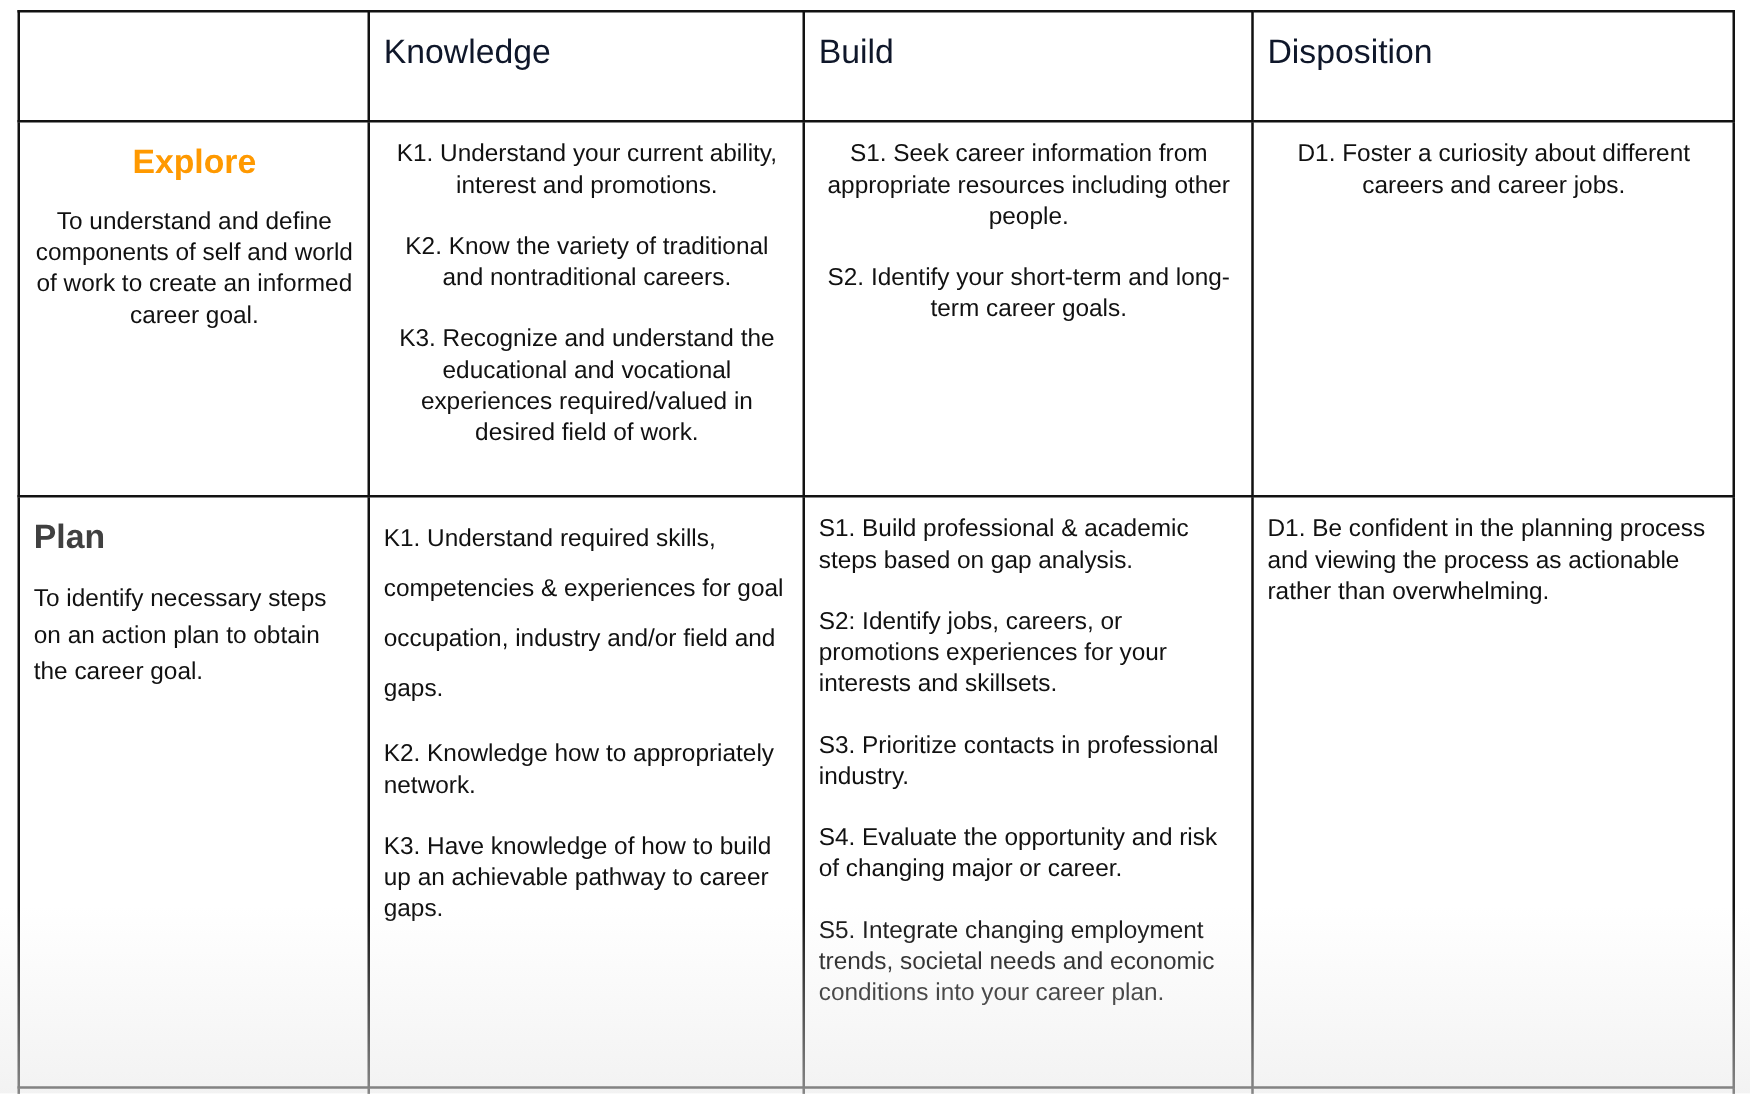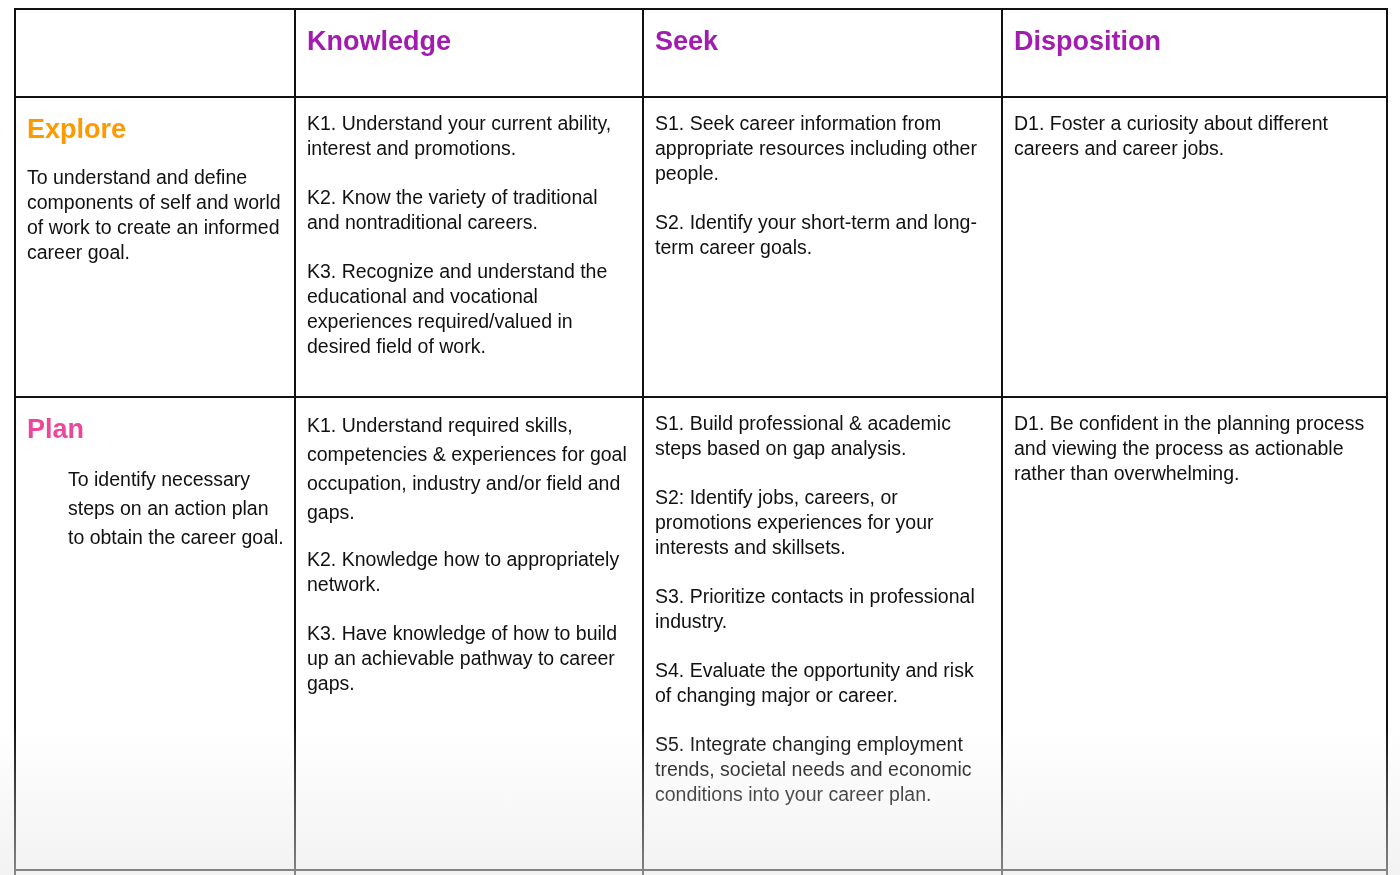--- a/index.html
+++ b/index.html
@@ -45,11 +45,11 @@
 
     .hdr-label {
       display: block;
-      font-weight: bold;
+      font-weight: normal;
       font-size: 27px;
       line-height: 32px;
       padding: 15px 0 0 11px;
-      color: #a21caf;
+      color: #0f172a;
     }
     .cell {
       padding: 13px 10px 0 11px;

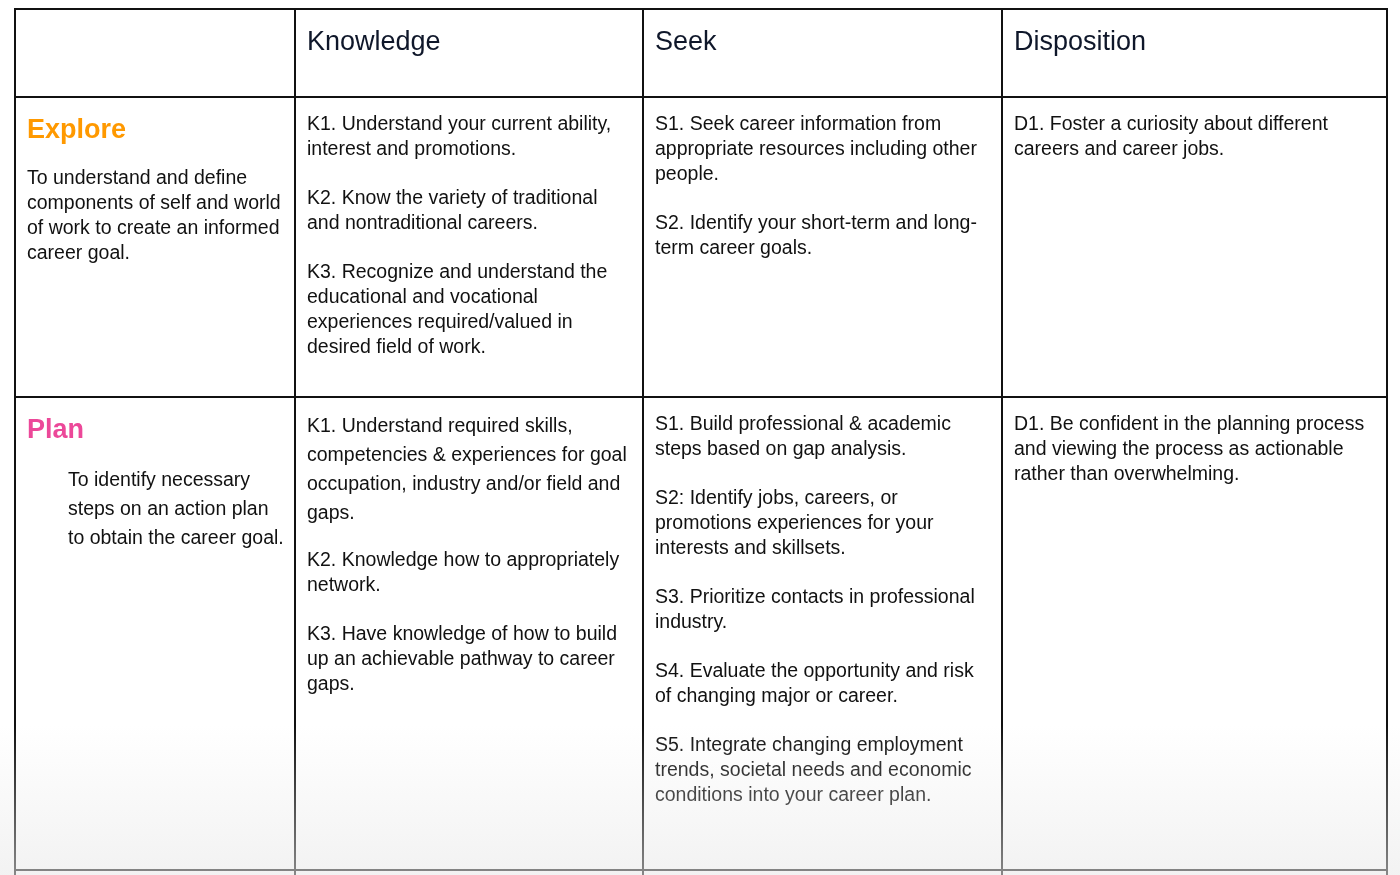--- a/index.html
+++ b/index.html
@@ -102,7 +102,7 @@
             <span class="hdr-label">Knowledge</span>
           </th>
       <th>
-            <span class="hdr-label">Seek</span>
+            <span class="hdr-label">Build</span>
           </th>
       <th>
             <span class="hdr-label">Disposition</span>

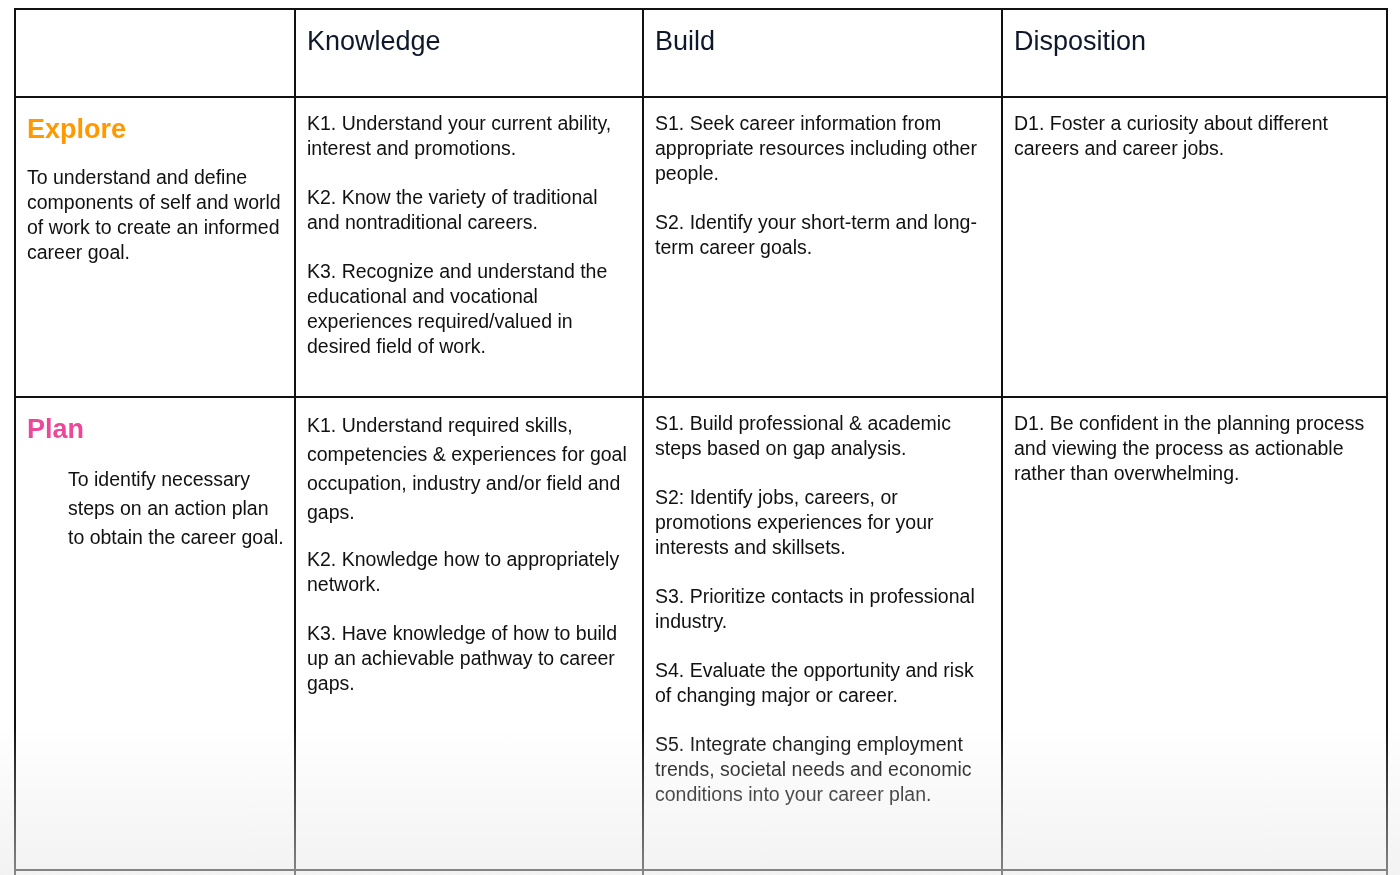--- a/index.html
+++ b/index.html
@@ -39,7 +39,7 @@
     col.c3 { width: 385px; }
 
     tr.hdr th { height: 86px; }
-    tr.r-explore td { height: 298px; }
+    tr.r-explore td { height: 298px; text-align: center; }
     tr.r-plan td { height: 471px; }
     tr.r-next td { height: 40px; }
 

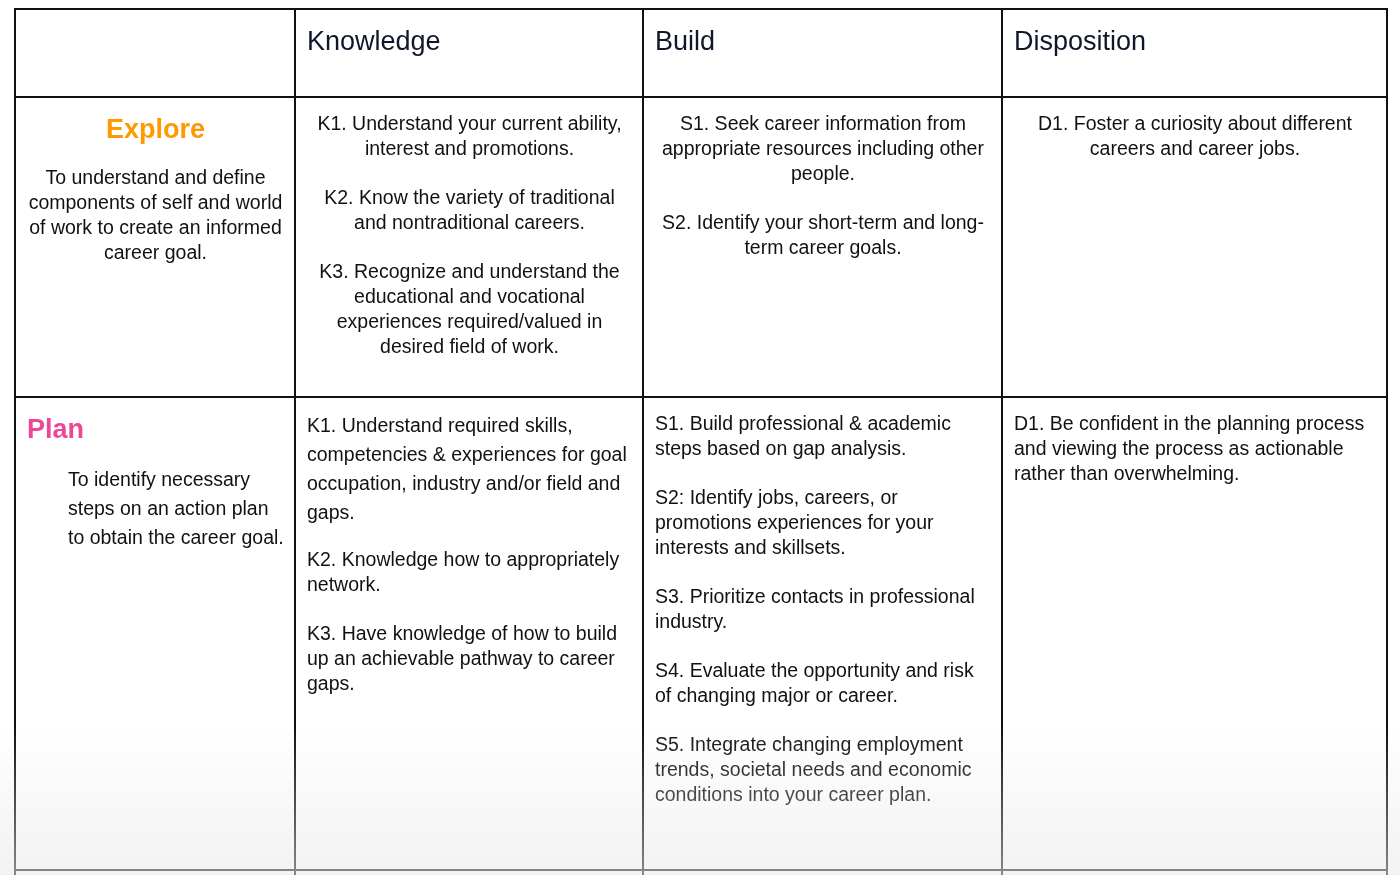--- a/index.html
+++ b/index.html
@@ -139,7 +139,7 @@
     <tr class="r-plan">
       <td>
         <div class="cell tall">
-          <div class="stage-title" style="color:#ec4899">Plan</div>
+          <div class="stage-title" style="color:#404040">Plan</div>
           <p class="stage-desc">To identify necessary steps on an action plan to obtain the career goal.</p>
         </div>
       </td>

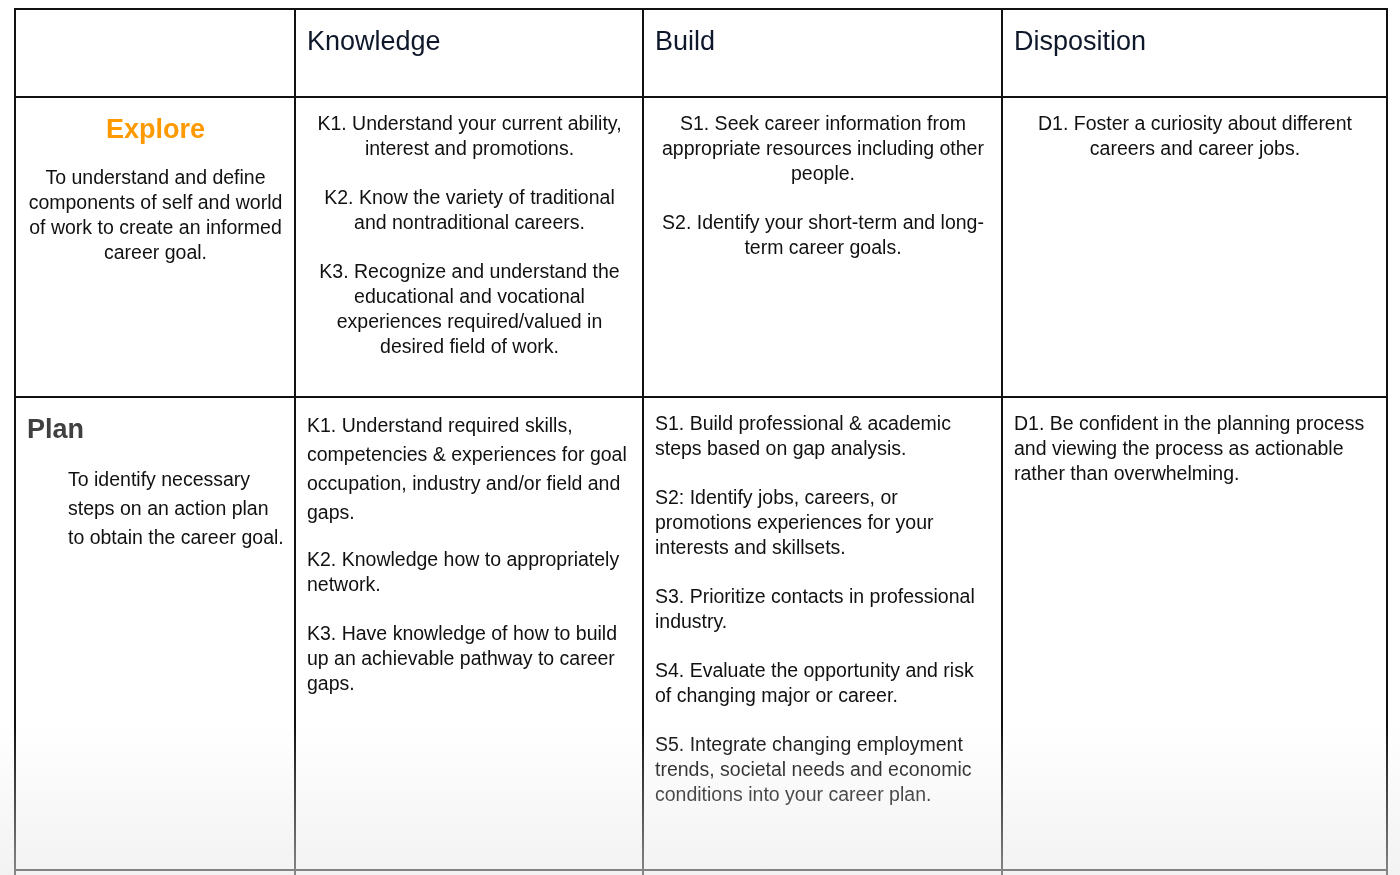--- a/index.html
+++ b/index.html
@@ -145,7 +145,7 @@
       </td>
       <td>
         <div class="cell">
-          <p style="line-height:29px;margin-bottom:20px">K1. Understand required skills, competencies &amp; experiences for goal occupation, industry and/or field and gaps.</p>
+          <p style="line-height:40px;margin-bottom:20px">K1. Understand required skills, competencies &amp; experiences for goal occupation, industry and/or field and gaps.</p>
           <p>K2. Knowledge how to appropriately network.</p>
           <p>K3. Have knowledge of how to build up an achievable pathway to career gaps.</p>
         </div>

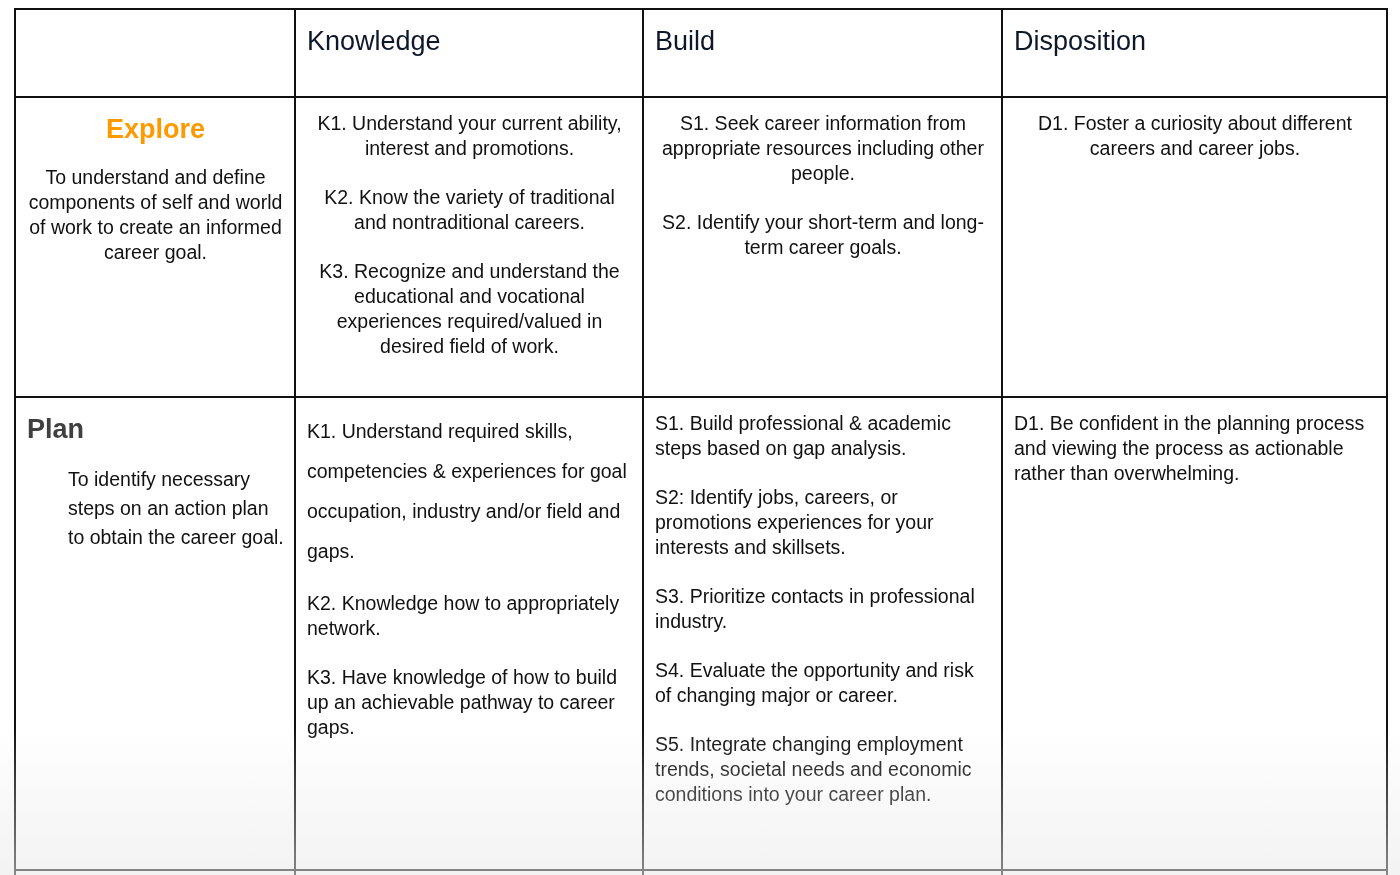--- a/index.html
+++ b/index.html
@@ -61,7 +61,7 @@
       margin: 0 0 24px 0;
     }
     .cell.tall { line-height: 29px; }
-    .cell.tall p { margin-bottom: 22px; margin-left: 41px; }
+    .cell.tall p { margin-bottom: 22px; }
 
     .stage-title {
       font-weight: bold;

